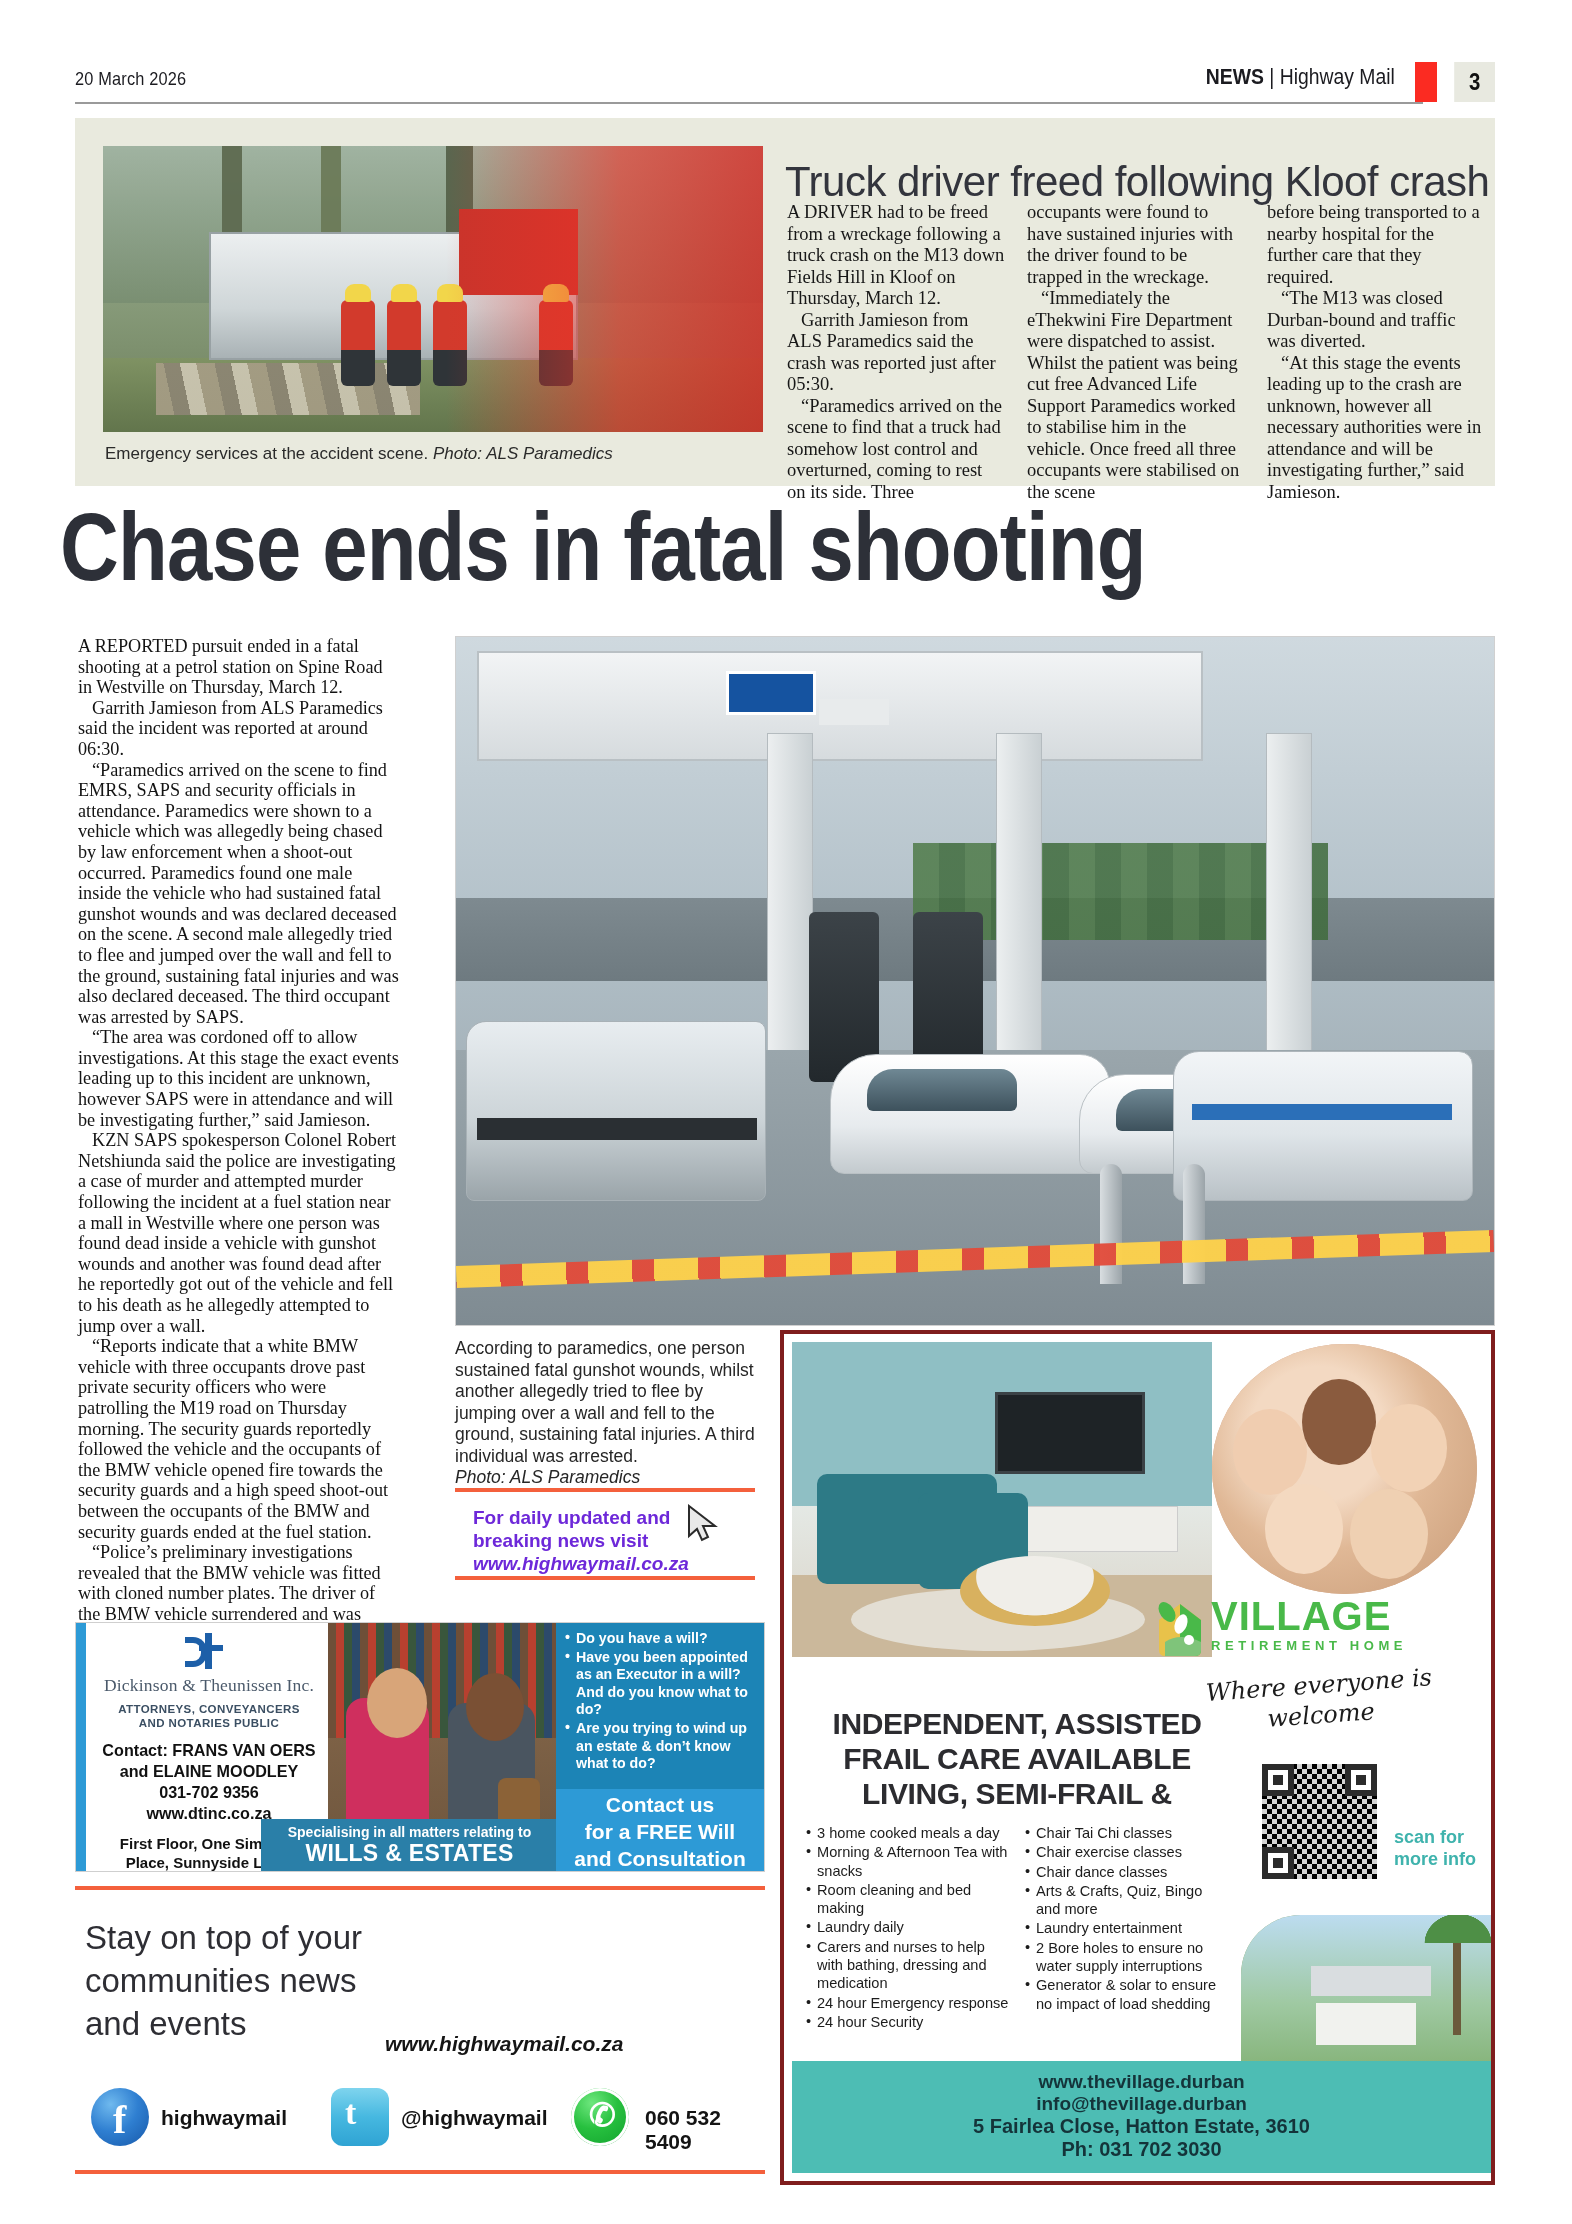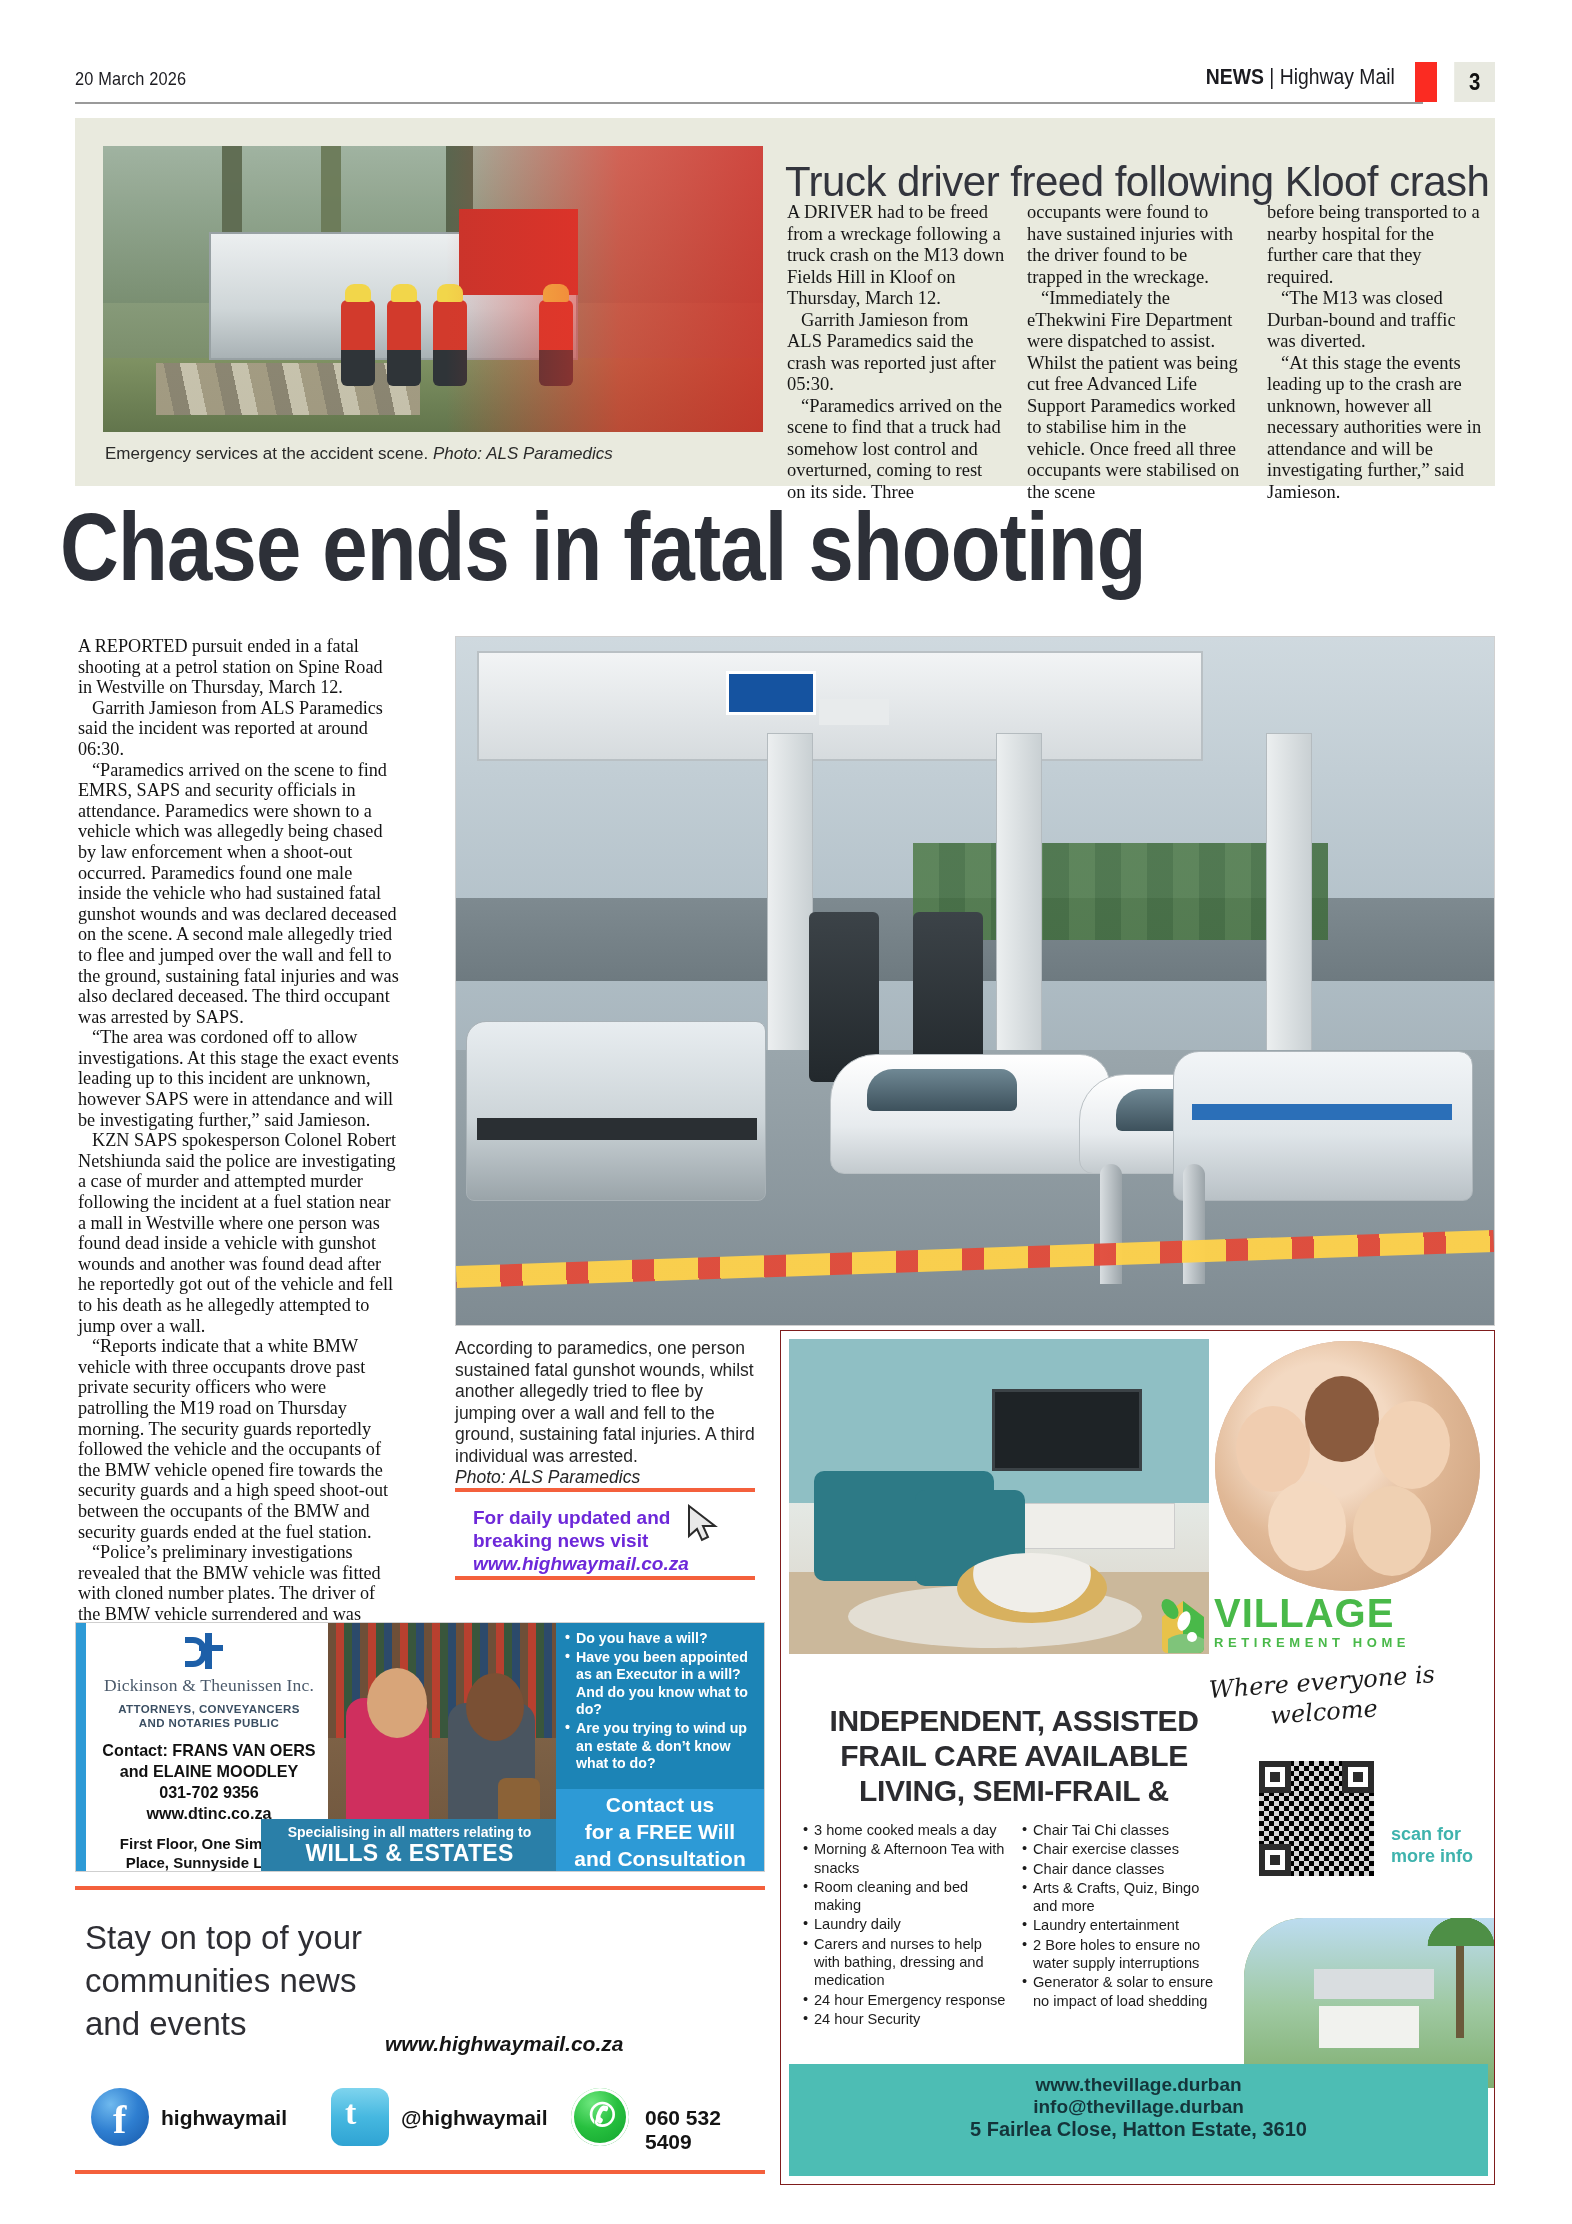--- a/index.html
+++ b/index.html
@@ -182,7 +182,7 @@
   
   .village-ad {
     position: absolute; left: 780px; top: 1330px; width: 715px; height: 855px;
-    background: #ffffff; border: 1px solid #7f1d1d; overflow: hidden;
+    background: #ffffff; border: 4px solid #7f1d1d; overflow: hidden;
   }
   .village-photo {
     position: absolute; left: 8px; top: 8px; width: 420px; height: 315px;

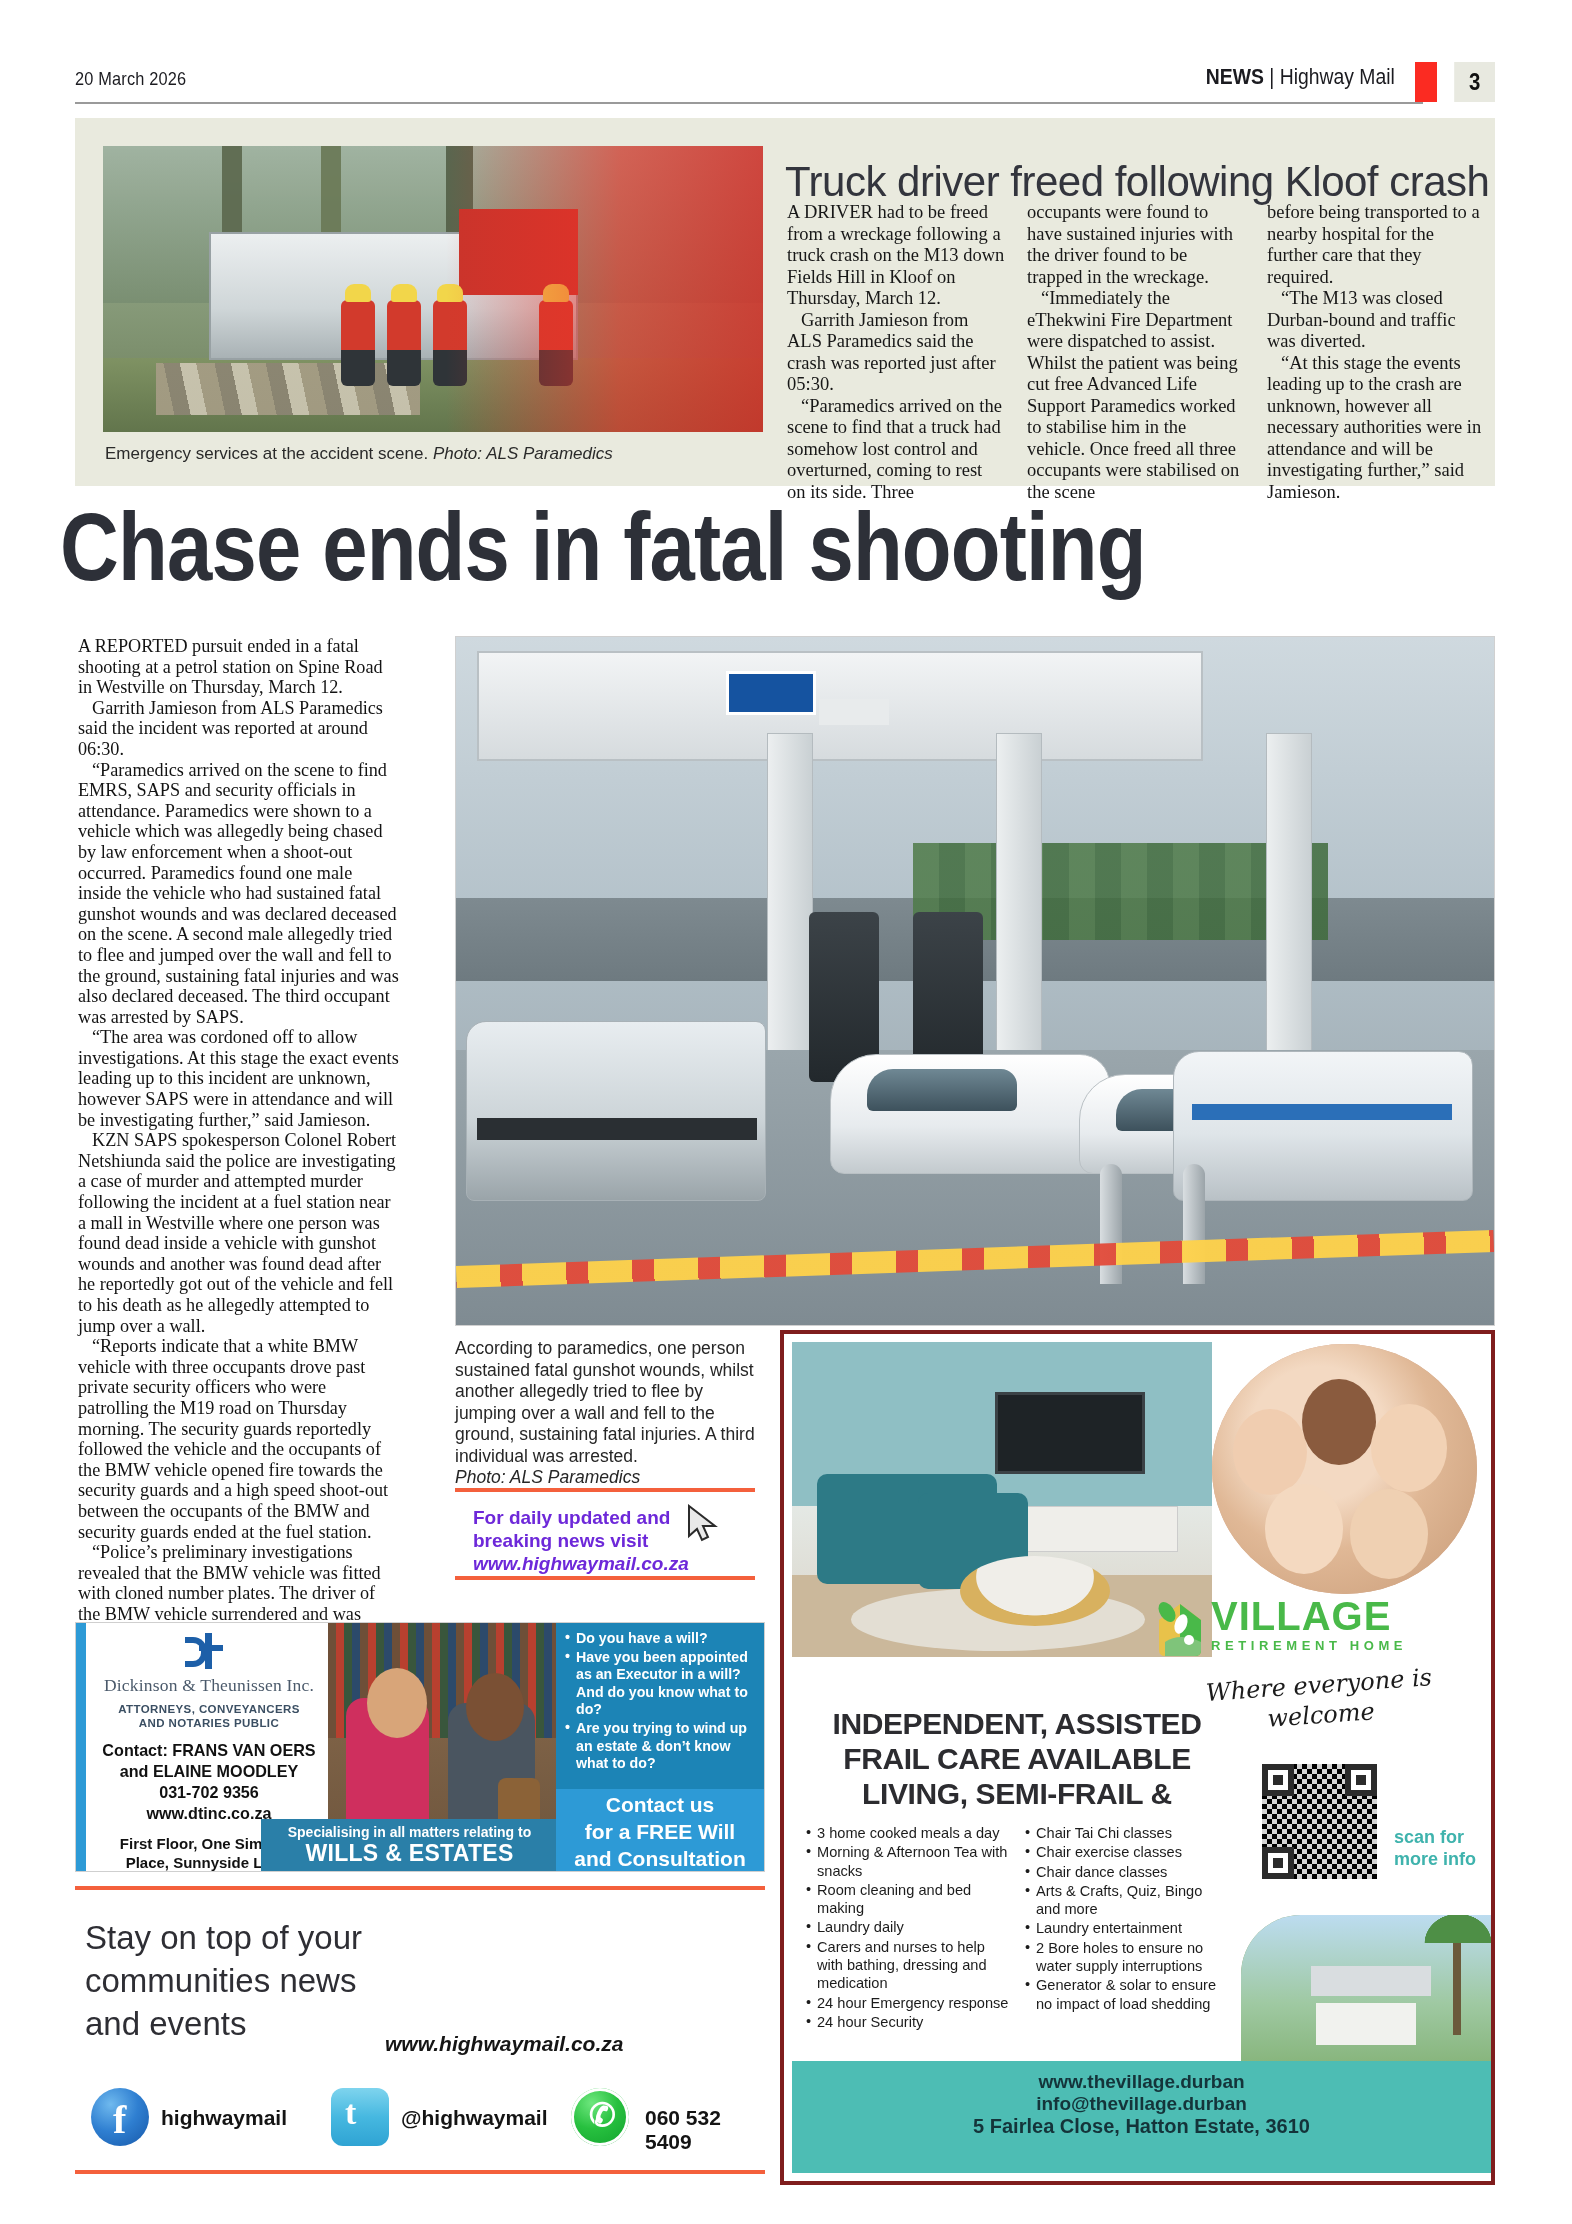--- a/index.html
+++ b/index.html
@@ -637,6 +637,7 @@
       <div class="vf1">www.thevillage.durban</div>
       <div class="vf2">info@thevillage.durban</div>
       <div class="vf3">5 Fairlea Close, Hatton Estate, 3610</div>
+      <div class="vf4">Ph: 031 702 3030</div>
     </div>
   </div>
 

